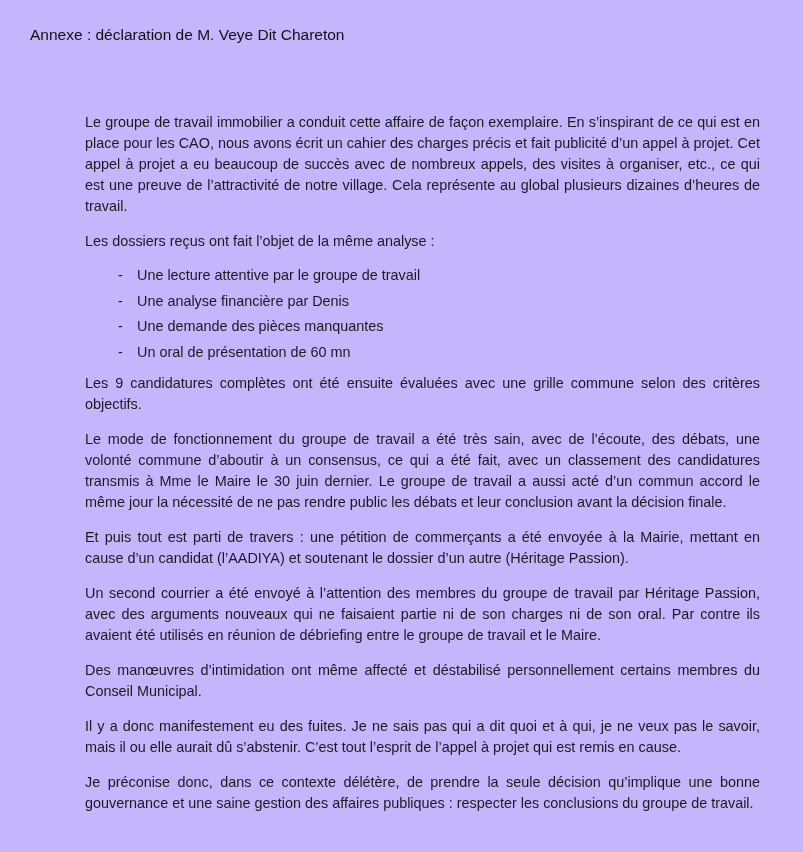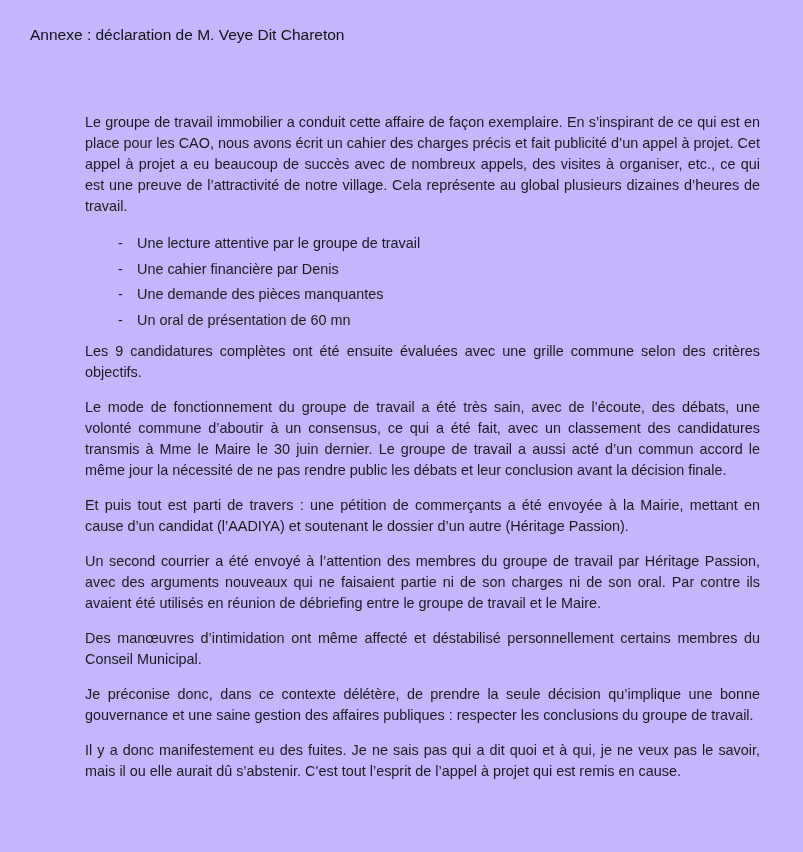--- a/index.html
+++ b/index.html
@@ -70,6 +70,7 @@
 
     <p class="para">Le groupe de travail immobilier a conduit cette affaire de façon exemplaire. En s’inspirant de ce qui est en place pour les CAO, nous avons écrit un cahier des charges précis et fait publicité d’un appel à projet. Cet appel à projet a eu beaucoup de succès avec de nombreux appels, des visites à organiser, etc., ce qui est une preuve de l’attractivité de notre village. Cela représente au global plusieurs dizaines d’heures de travail.</p>
 
+    <p class="para single">Les dossiers reçus ont fait l’objet de la même analyse :</p>
 
     <ul class="dash-list">
       <li>

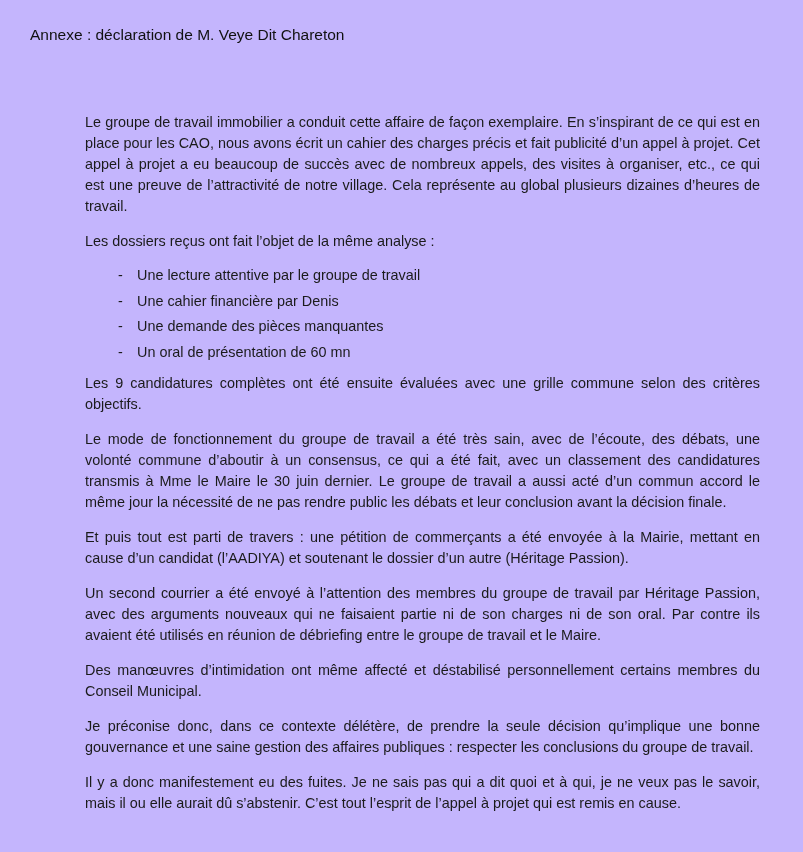--- a/index.html
+++ b/index.html
@@ -79,7 +79,7 @@
       </li>
       <li>
         <span class="marker">-</span>
-        <span>Une cahier financière par Denis</span>
+        <span>Une analyse financière par Denis</span>
       </li>
       <li>
         <span class="marker">-</span>

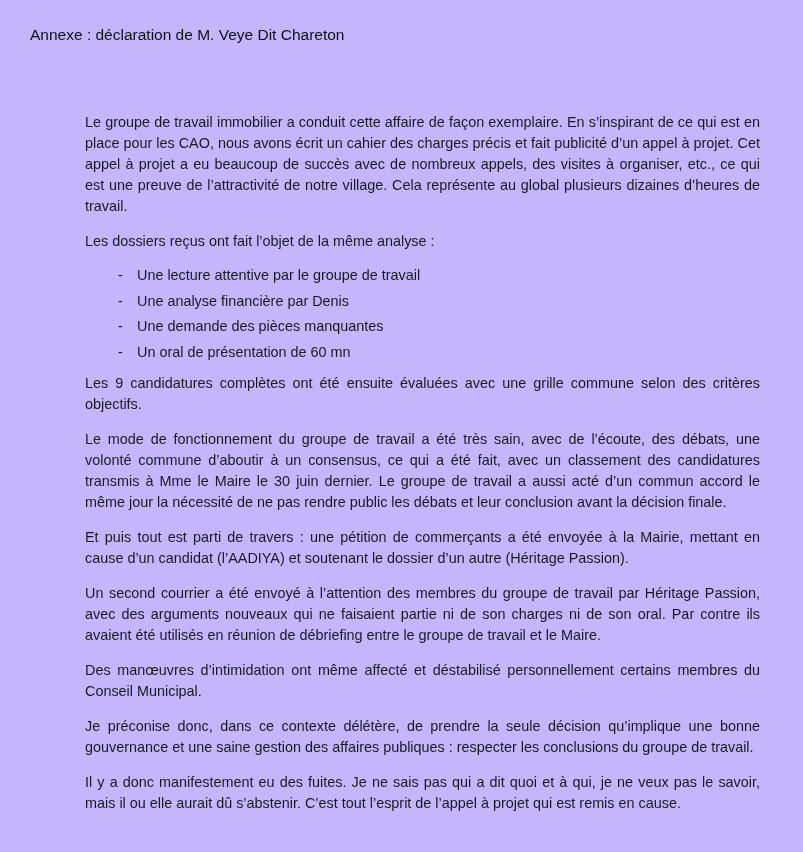--- a/index.html
+++ b/index.html
@@ -101,9 +101,9 @@
 
     <p class="para">Des manœuvres d’intimidation ont même affecté et déstabilisé personnellement certains membres du Conseil Municipal.</p>
 
+    <p class="para">Il y a donc manifestement eu des fuites. Je ne sais pas qui a dit quoi et à qui, je ne veux pas le savoir, mais il ou elle aurait dû s’abstenir. C’est tout l’esprit de l’appel à projet qui est remis en cause.</p>
+
     <p class="para">Je préconise donc, dans ce contexte délétère, de prendre la seule décision qu’implique une bonne gouvernance et une saine gestion des affaires publiques : respecter les conclusions du groupe de travail.</p>
-
-    <p class="para">Il y a donc manifestement eu des fuites. Je ne sais pas qui a dit quoi et à qui, je ne veux pas le savoir, mais il ou elle aurait dû s’abstenir. C’est tout l’esprit de l’appel à projet qui est remis en cause.</p>
 
   </div>
 </div>

